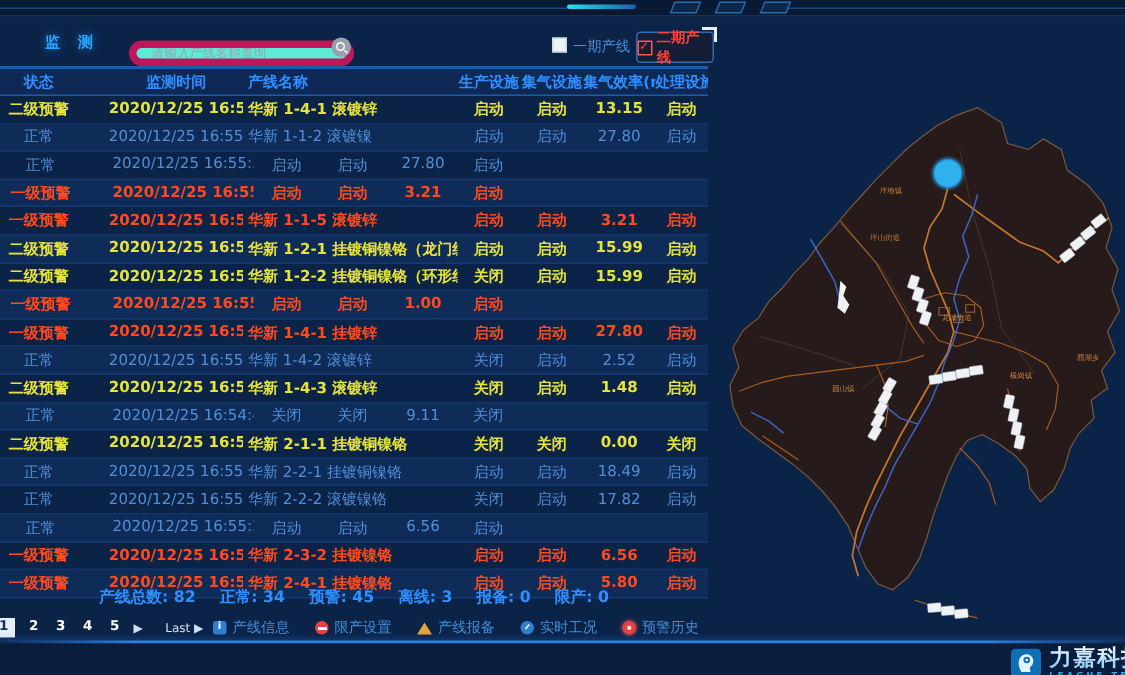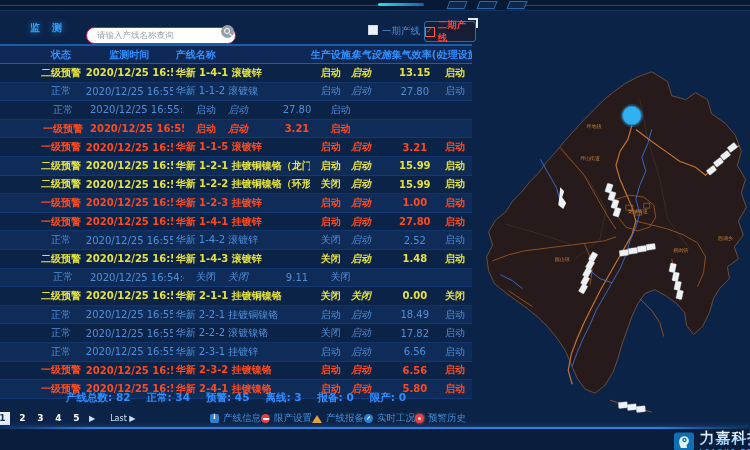--- a/index.html
+++ b/index.html
@@ -16,7 +16,7 @@
   #header{position:absolute;left:0;top:10px;width:750px;height:34px;}
   #page-title{position:absolute;left:30px;top:11px;font-size:10px;font-weight:bold;color:#29a3ff;letter-spacing:12px;text-shadow:0 0 6px rgba(41,163,255,.6);}
   #searchwrap{position:absolute;left:86px;top:13px;width:150px;height:17px;}
-  #search-input{width:150px;height:17px;border:1px solid #be185d;border-radius:9px;background:#ffffff;
+  #search-input{width:150px;height:17px;border:5px solid #be185d;border-radius:9px;background:#5eead4;
     font-size:8.5px;color:#444;padding:0 18px 0 10px;box-sizing:border-box;outline:none;}
   #search-input::placeholder{color:#9aa2ad;}
   .mag{position:absolute;right:2px;top:2px;width:13px;height:13px;border-radius:50%;background:#97a1ac;}

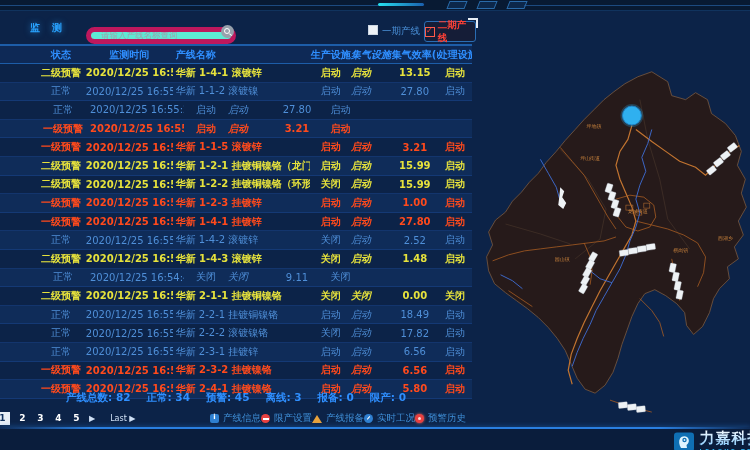--- a/index.html
+++ b/index.html
@@ -40,7 +40,7 @@
   .lv-warn1{color:#ff4a1c;font-weight:bold;}
   .lv-warn2{color:#e6e23c;font-weight:bold;}
   .td{overflow:hidden;white-space:nowrap;}
-  .c-status{width:54px;text-align:center;margin-left:36px;}
+  .c-status{width:54px;text-align:center;}
   .c-time{width:94px;text-align:center;}
   .c-name{width:146px;text-align:left;padding-left:3px;}
   .c-prod{width:44px;text-align:center;}

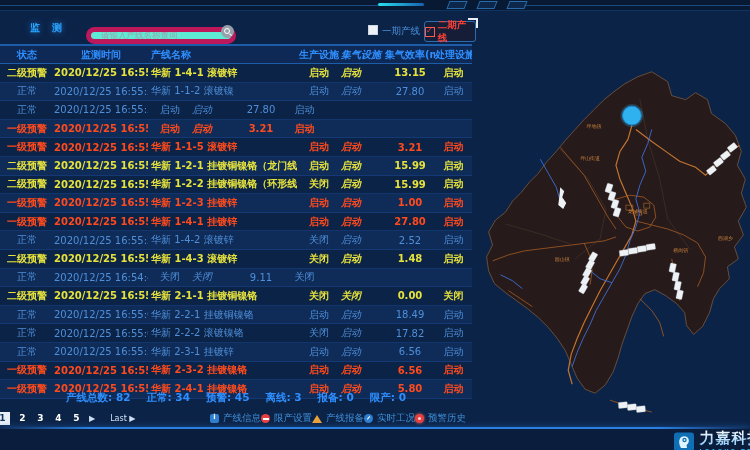--- a/index.html
+++ b/index.html
@@ -41,7 +41,7 @@
   .lv-warn2{color:#e6e23c;font-weight:bold;}
   .td{overflow:hidden;white-space:nowrap;}
   .c-status{width:54px;text-align:center;}
-  .c-time{width:94px;text-align:center;}
+  .c-time{width:94px;text-align:center;margin-left:21px;}
   .c-name{width:146px;text-align:left;padding-left:3px;}
   .c-prod{width:44px;text-align:center;}
   .c-gas{width:44px;text-align:left;font-style:italic;}

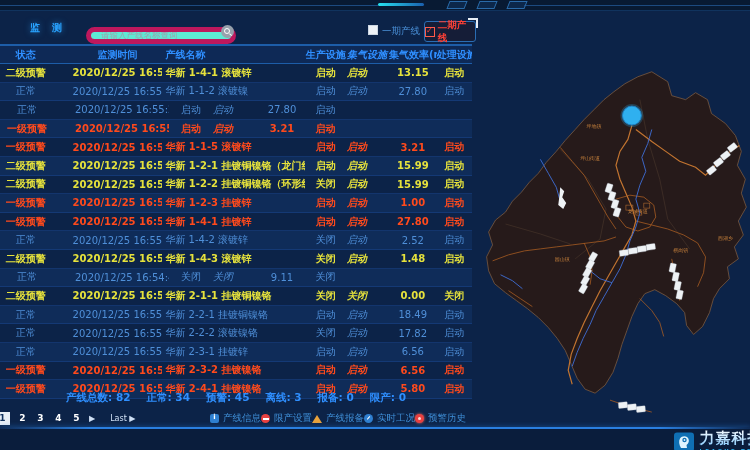--- a/index.html
+++ b/index.html
@@ -44,7 +44,7 @@
   .c-time{width:94px;text-align:center;margin-left:21px;}
   .c-name{width:146px;text-align:left;padding-left:3px;}
   .c-prod{width:44px;text-align:center;}
-  .c-gas{width:44px;text-align:left;font-style:italic;}
+  .c-gas{width:44px;text-align:center;}
   .c-eff{width:50px;text-align:center;}
   .c-treat{width:37px;text-align:center;}
   

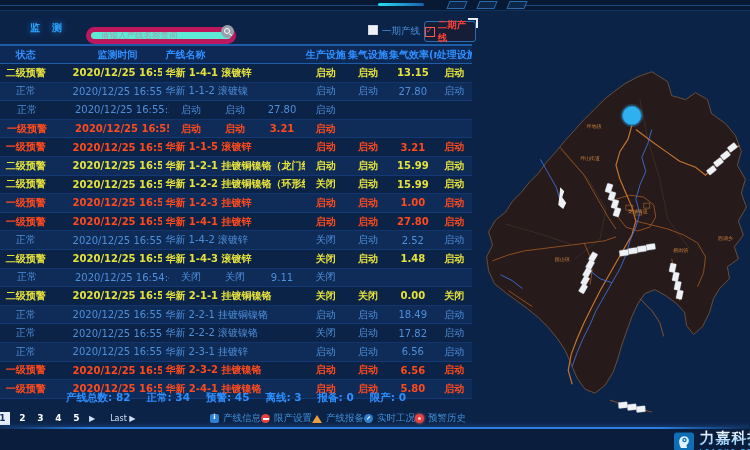--- a/index.html
+++ b/index.html
@@ -184,7 +184,6 @@
         <div class="tr lv-warn1">
           <div class="td c-status">一级预警</div>
           <div class="td c-time">2020/12/25 16:55:24</div>
-          <div class="td c-name">华新 1-2-3 挂镀锌</div>
           <div class="td c-prod">启动</div>
           <div class="td c-gas">启动</div>
           <div class="td c-eff">1.00</div>

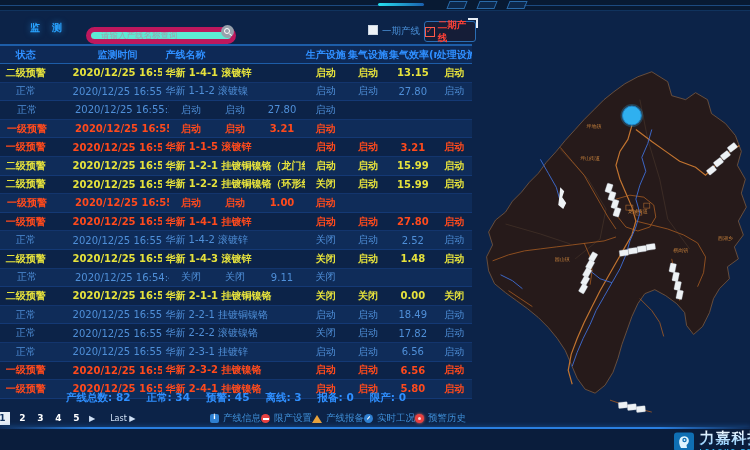--- a/index.html
+++ b/index.html
@@ -254,7 +254,6 @@
         <div class="tr lv-normal">
           <div class="td c-status">正常</div>
           <div class="td c-time">2020/12/25 16:55:24</div>
-          <div class="td c-name">华新 2-3-1 挂镀锌</div>
           <div class="td c-prod">启动</div>
           <div class="td c-gas">启动</div>
           <div class="td c-eff">6.56</div>

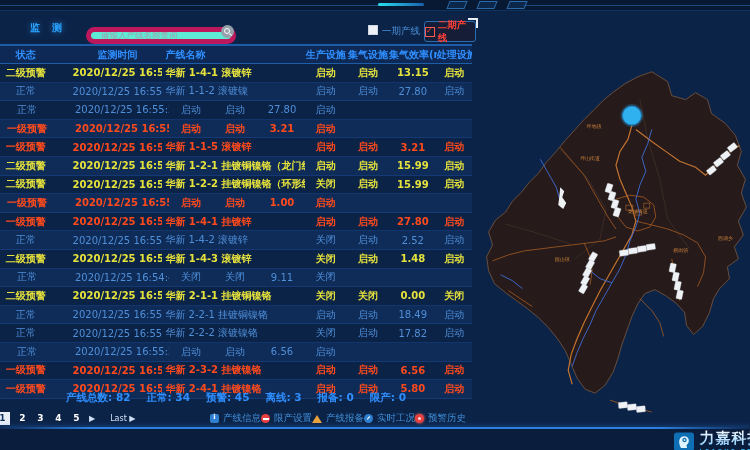--- a/index.html
+++ b/index.html
@@ -56,7 +56,7 @@
   .page{min-width:11px;height:13px;line-height:13px;text-align:center;font-size:9px;font-weight:bold;color:#fff;cursor:pointer;}
   .page.active{background:#e8eef5;color:#12325e;padding:0 2px;}
   .pgnav{font-size:8px;color:#cfe0f5;cursor:pointer;}
-  #btns{display:flex;margin-right:6px;}
+  #btns{display:flex;gap:17px;margin-right:6px;}
   .tbtn{font-size:9.5px;color:#3f8fd8;cursor:pointer;display:flex;align-items:center;}
   .ic{display:inline-block;width:9px;height:9px;margin-right:4px;position:relative;}
   .ic-info{background:#2f7fd0;border-radius:2px;}

